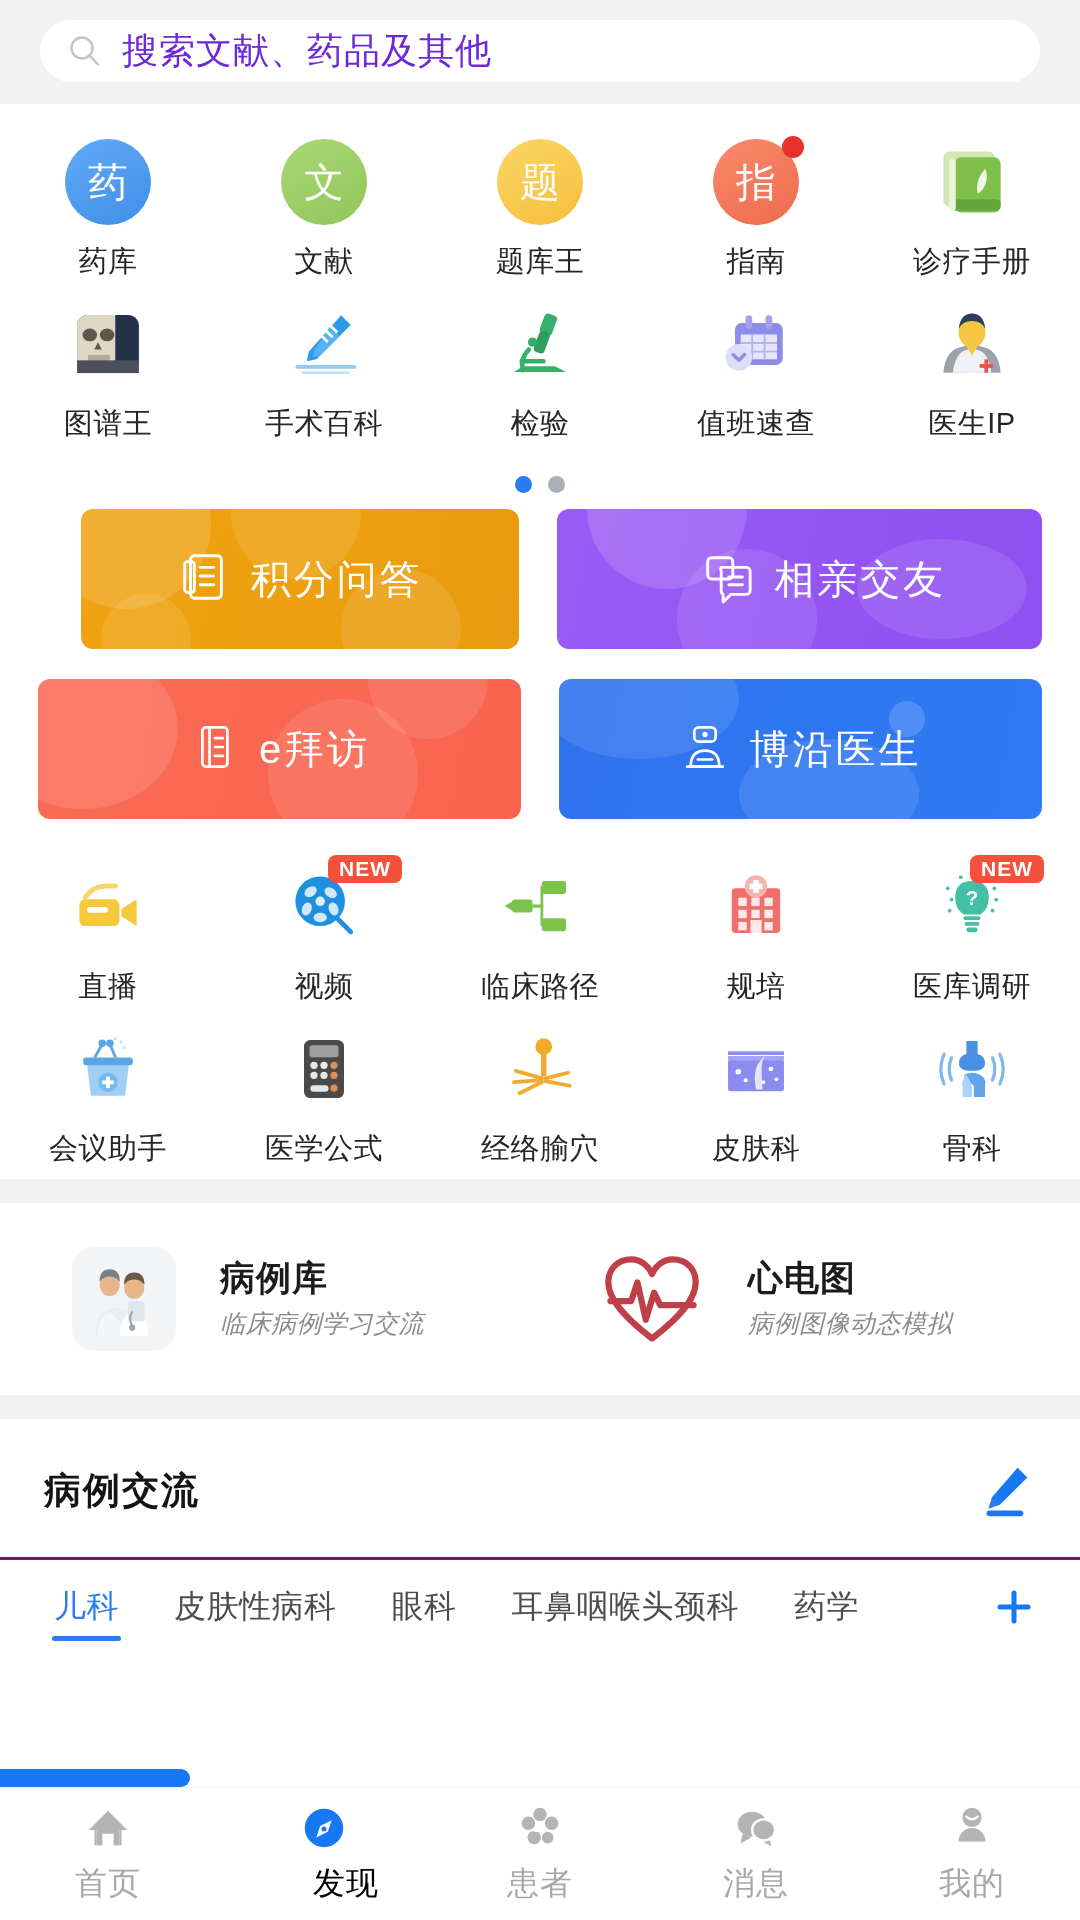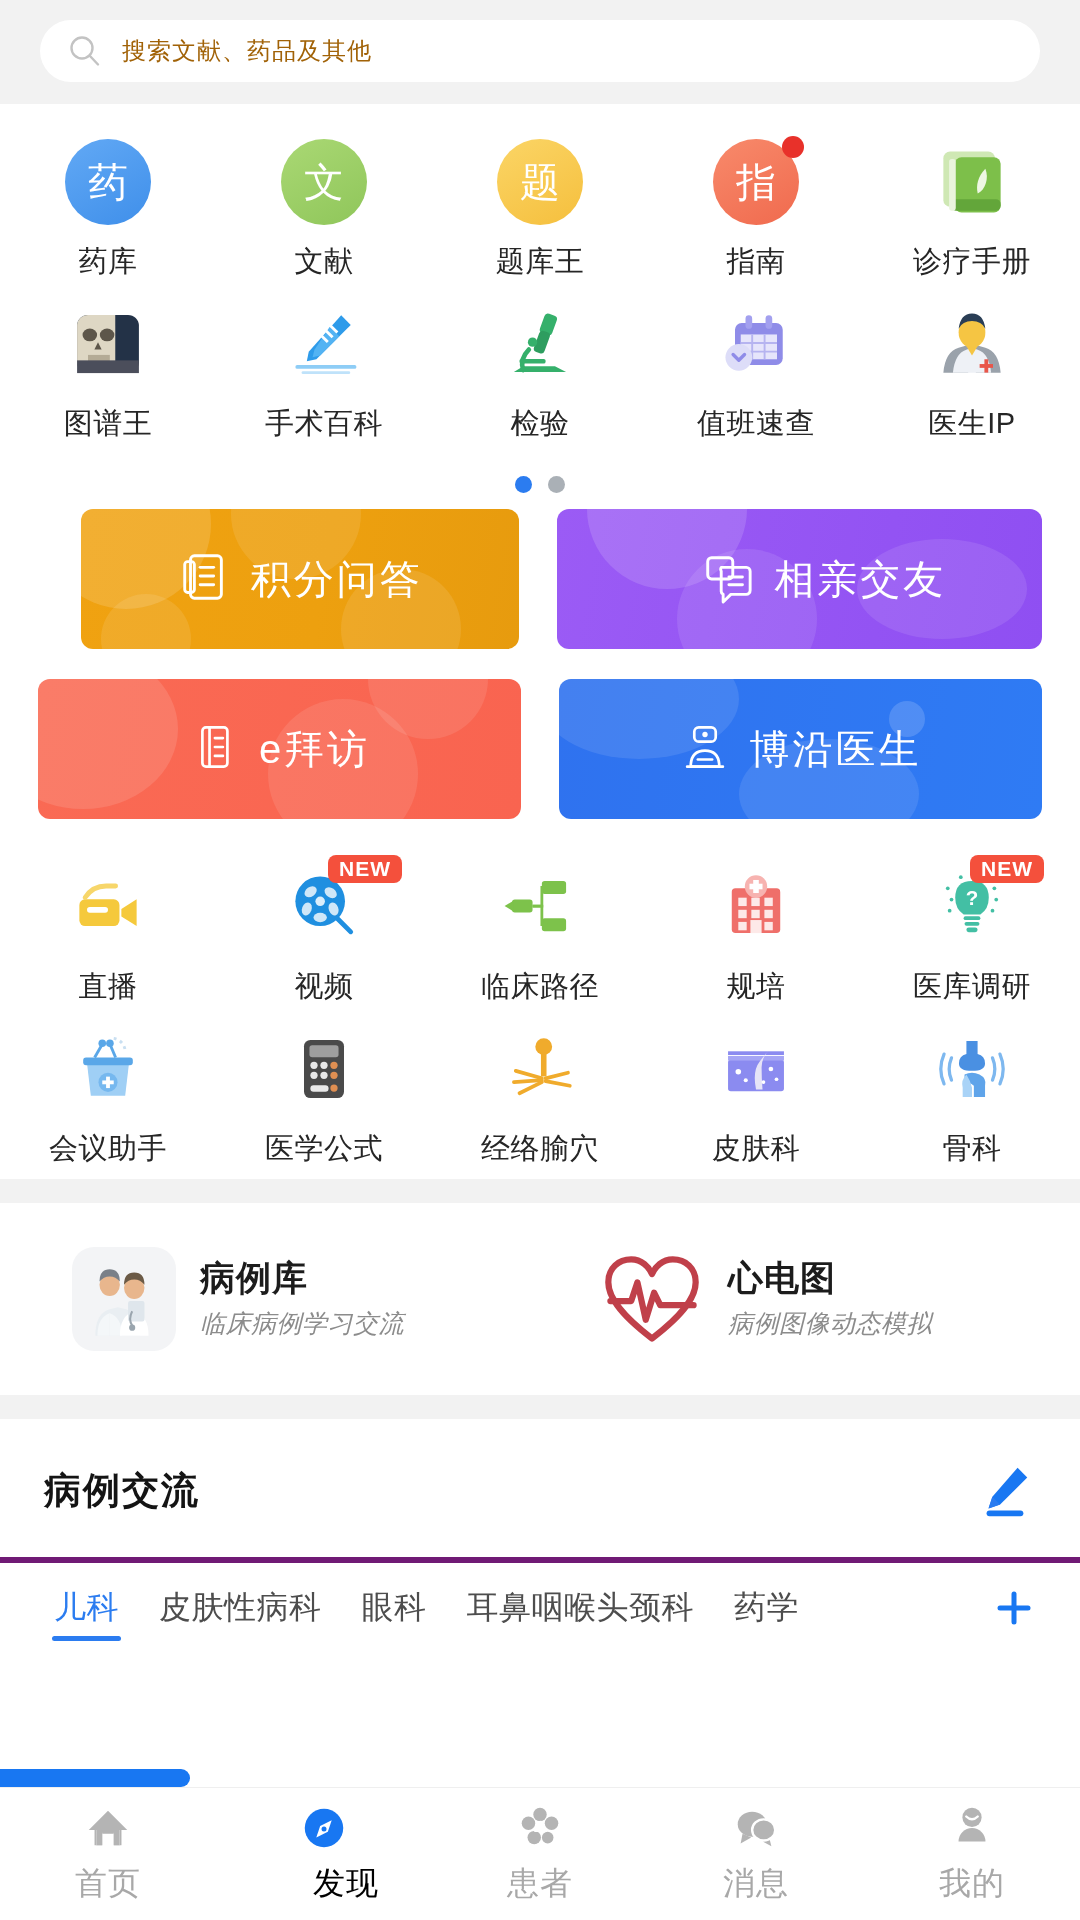--- a/index.html
+++ b/index.html
@@ -47,8 +47,8 @@
     display: block;
   }
   .search-placeholder {
-    font-size: 24px;
-    color: #a16207;
+    font-size: 36px;
+    color: #6d28d9;
     margin-left: 20px;
     letter-spacing: 1px;
     white-space: nowrap;

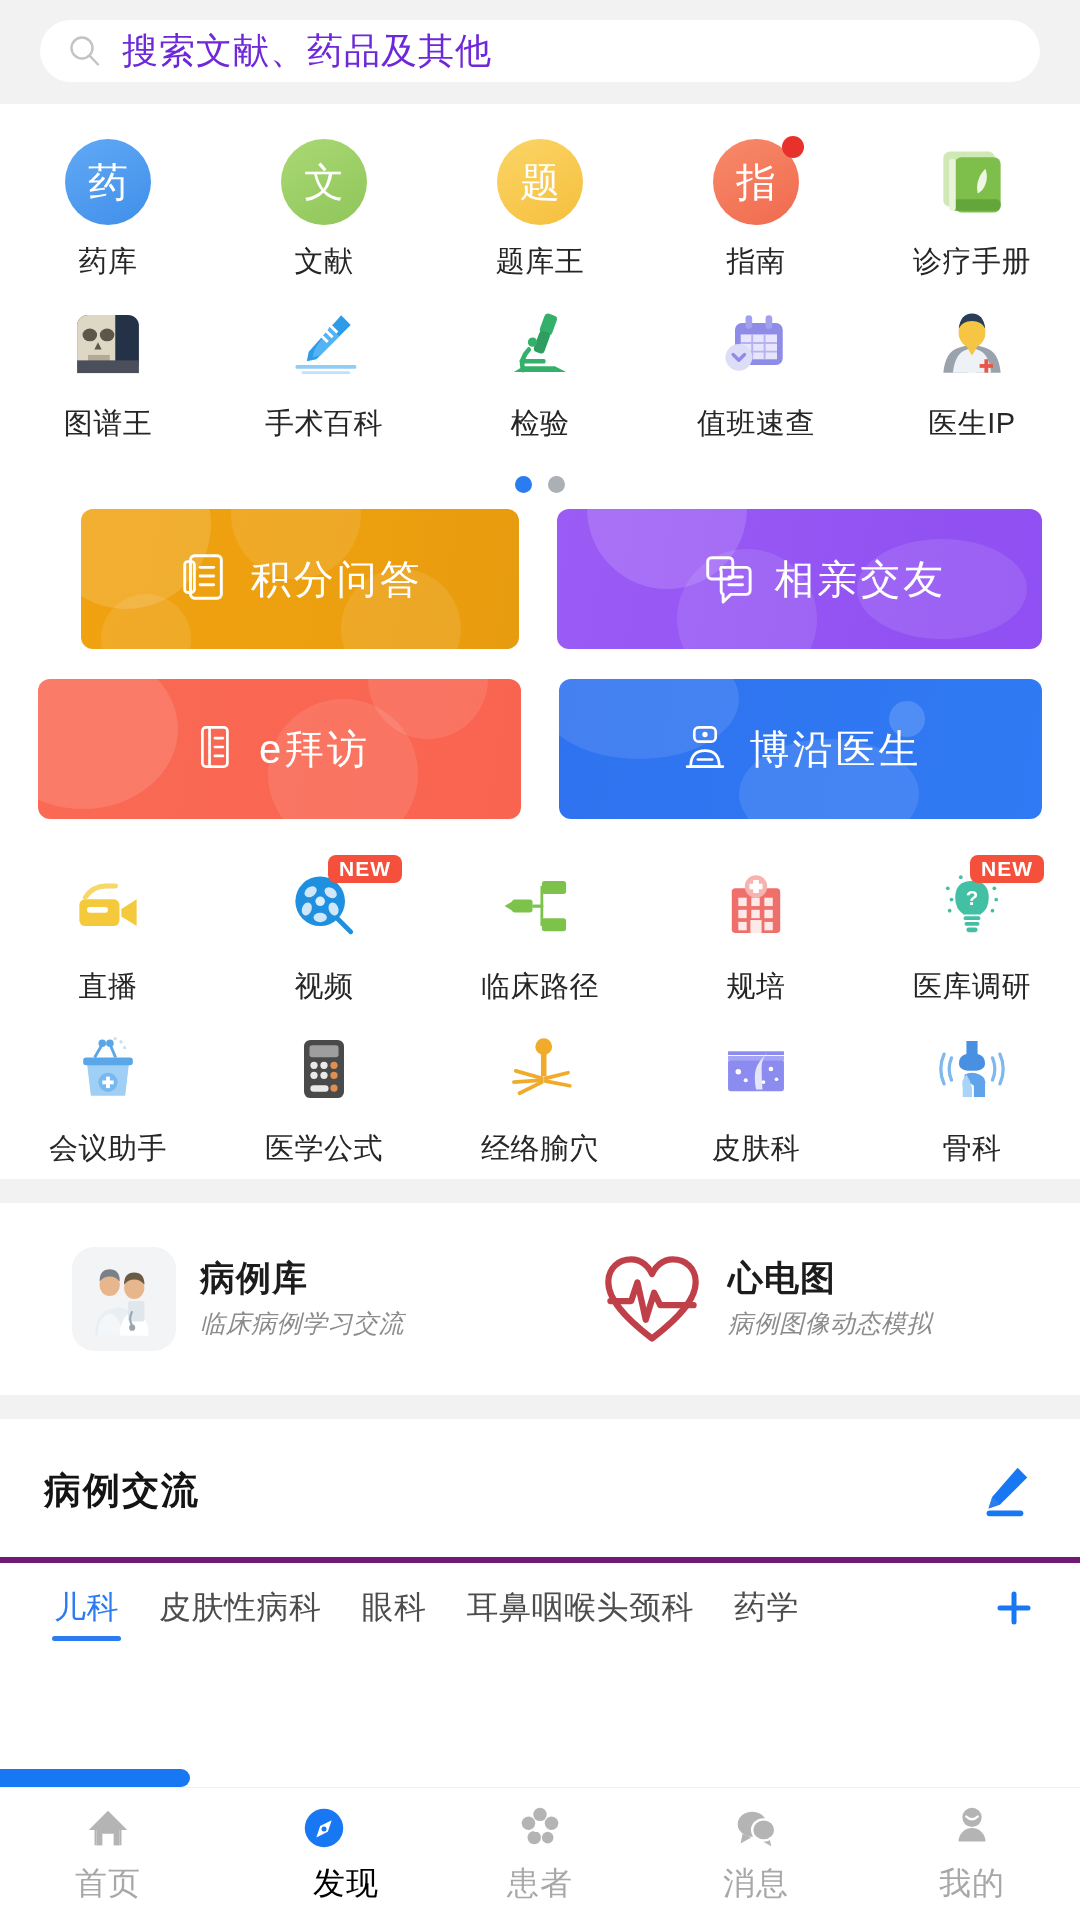--- a/index.html
+++ b/index.html
@@ -220,7 +220,7 @@
     background: #f3f4f6;
     border-radius: 22px;
   }
-  .feature-text { display: flex; flex-direction: column; }
+  .feature-text { display: flex; flex-direction: column; margin-left: 20px; }
   .feature-title {
     font-size: 35px;
     font-weight: bold;

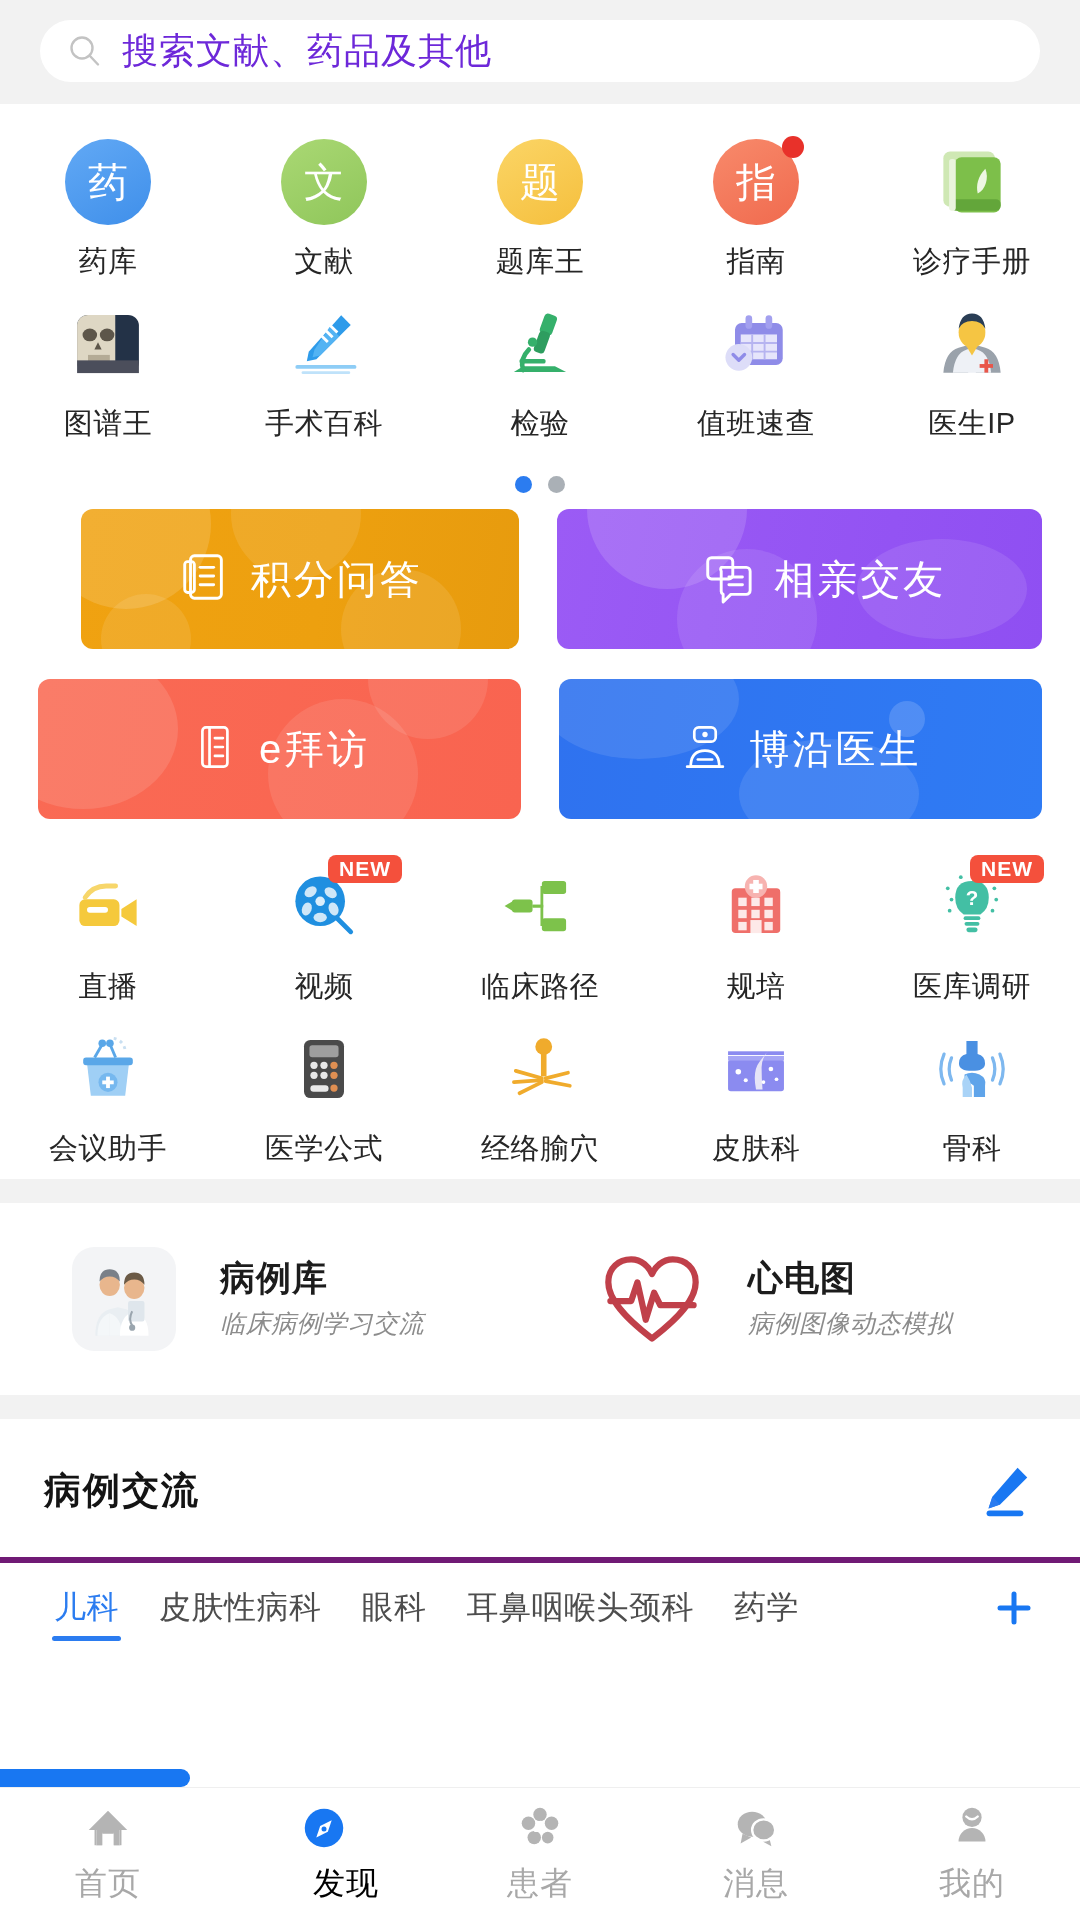--- a/index.html
+++ b/index.html
@@ -265,13 +265,13 @@
     justify-content: center;
   }
   .tabs-bar {
-    border-top: 6px solid #701a75;
+    border-top: 3px solid #701a75;
     display: flex;
     align-items: center;
     padding: 0 30px 0 34px;
     box-sizing: border-box;
     height: 96px;
-    gap: 0;
+    gap: 15px;
   }
   .tab {
     font-size: 32px;

